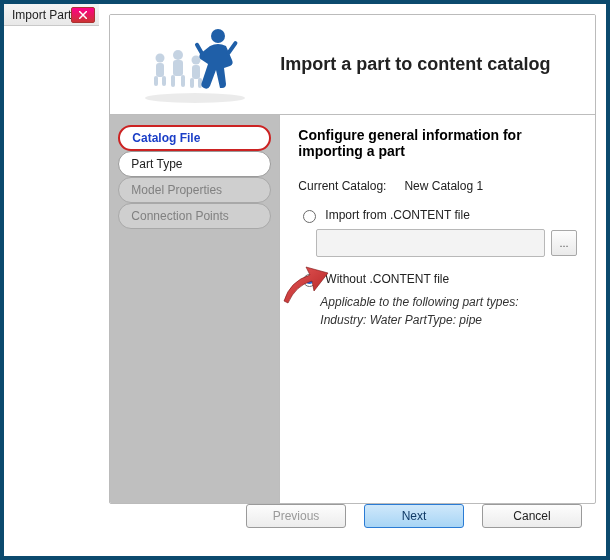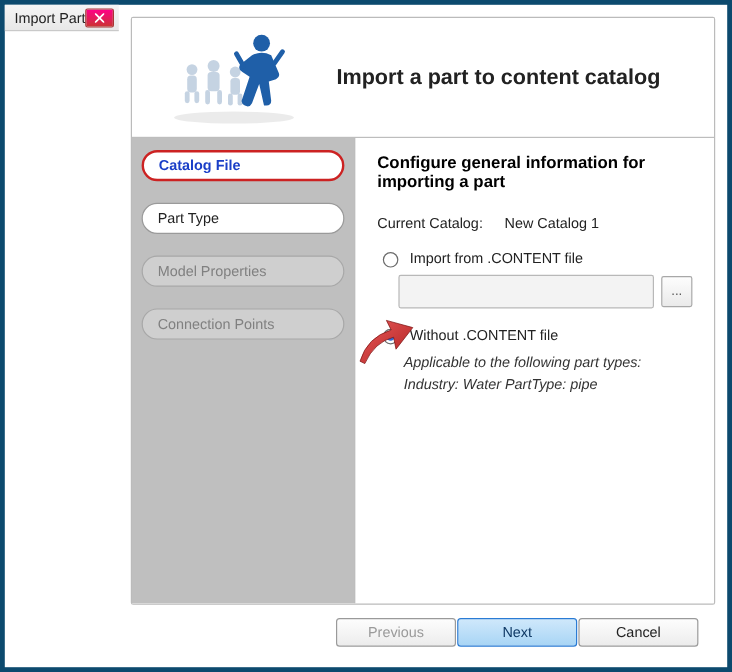--- a/index.html
+++ b/index.html
@@ -15,7 +15,7 @@
   .header-img { width: 170px; height: 100px; display: flex; align-items: center; justify-content: center; }
   .header-title { flex: 1; font-size: 18px; font-weight: bold; color: #222; }
   .body { flex: 1; display: flex; overflow: hidden; }
-  .sidebar { width: 186px; background: #bfbfbf; padding: 10px 8px; display: flex; flex-direction: column; gap: 18px; border-right: 1px solid #bdbdbd; }
+  .sidebar { width: 170px; background: #bfbfbf; padding: 10px 8px; display: flex; flex-direction: column; border-right: 1px solid #bdbdbd; }
   .step { height: 26px; border-radius: 13px; background: #fff; border: 1px solid #9a9a9a; display: flex; align-items: center; padding: 0 12px; font-size: 12px; color: #222; }
   .step.active { border: 2px solid #c22; color: #1a3ec7; font-weight: bold; }
   .step.disabled { background: #cfcfcf; color: #808080; border: 1px solid #a8a8a8; align-items: center; }

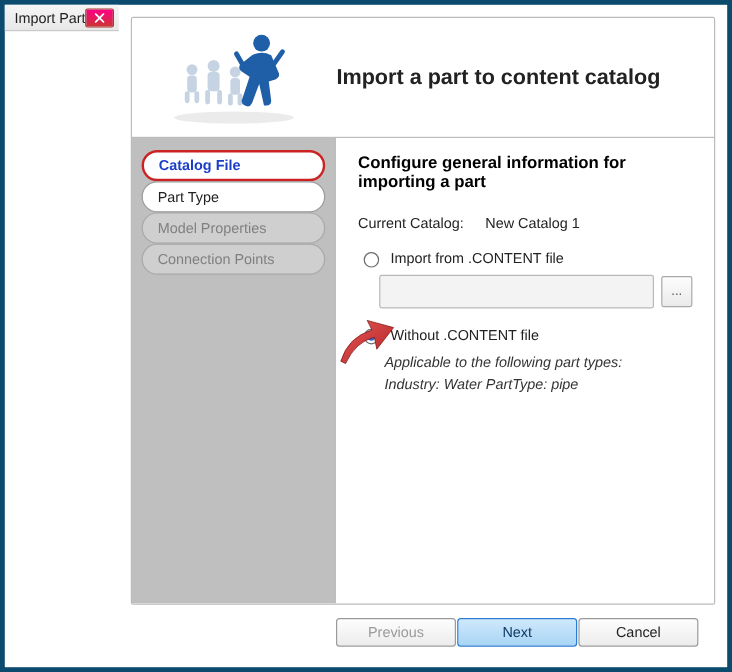--- a/index.html
+++ b/index.html
@@ -33,7 +33,7 @@
   .hint { margin-left: 22px; font-style: italic; color: #333; font-size: 12px; line-height: 1.5; }
   .hint-line2 { }
   .arrow { position: absolute; left: 0px; top: 150px; width: 50px; height: 40px; pointer-events: none; }
-  .footer { height: 46px; display: flex; justify-content: flex-end; align-items: center; gap: 1px; padding: 0 14px; }
+  .footer { height: 46px; display: flex; justify-content: flex-end; align-items: flex-start; gap: 18px; padding: 0 14px; }
   .btn { min-width: 100px; height: 24px; border: 1px solid #9a9a9a; border-radius: 3px; background: linear-gradient(#fdfdfd,#ececec); cursor: pointer; font-size: 12px; color: #222; }
   .btn.disabled { color: #9a9a9a; cursor: default; }
   .btn.primary { border: 1px solid #2a7bd4; background: linear-gradient(#cfe8fb,#a8d5f5); color: #103a66; }

